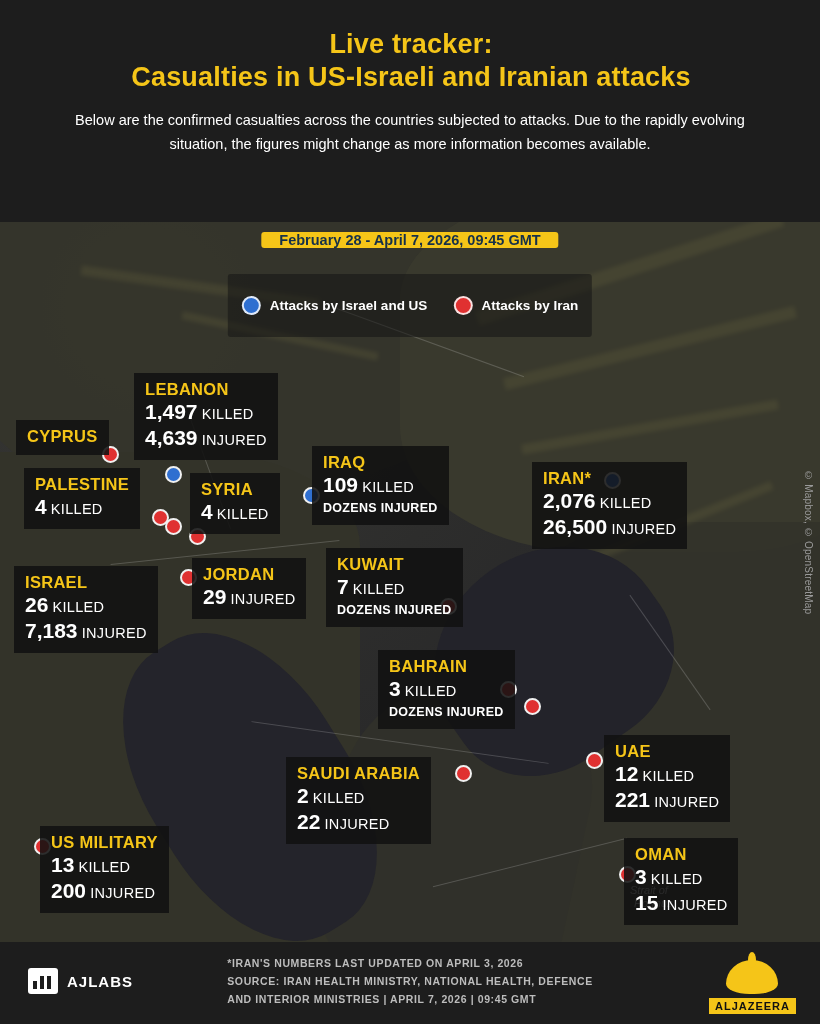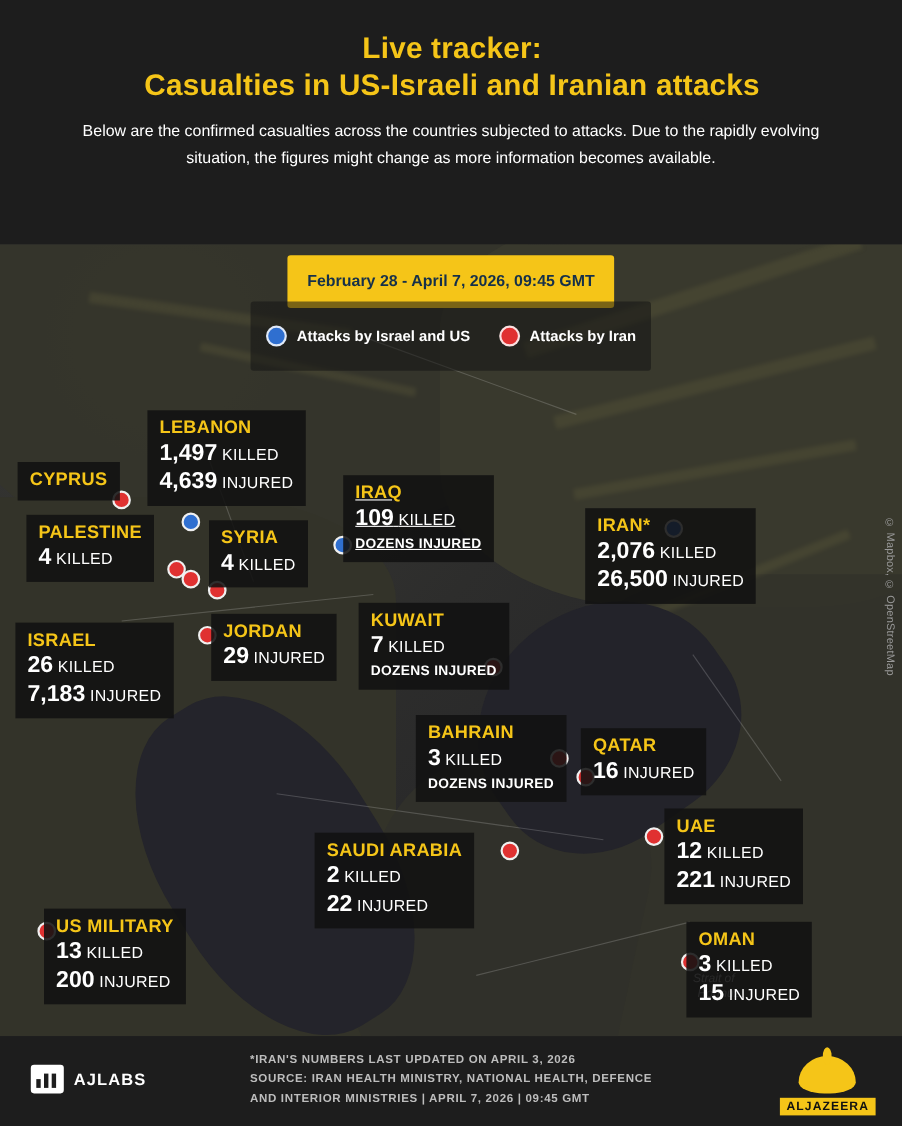--- a/index.html
+++ b/index.html
@@ -54,7 +54,7 @@
   .datepill{
     position:absolute;left:50%;transform:translateX(-50%);top:232px;z-index:8;
     background:#f5c518;color:#15304a;font-weight:bold;font-size:14.5px;
-    padding:16px 18px;border-radius:3px;white-space:nowrap;
+    padding:0 18px;border-radius:3px;white-space:nowrap;
   }
   .legend{position:absolute;left:50%;transform:translateX(-50%);top:274px;z-index:8;
     display:flex;gap:26px;align-items:center;background:rgba(20,20,20,.55);padding:22px 14px;border-radius:3px;}

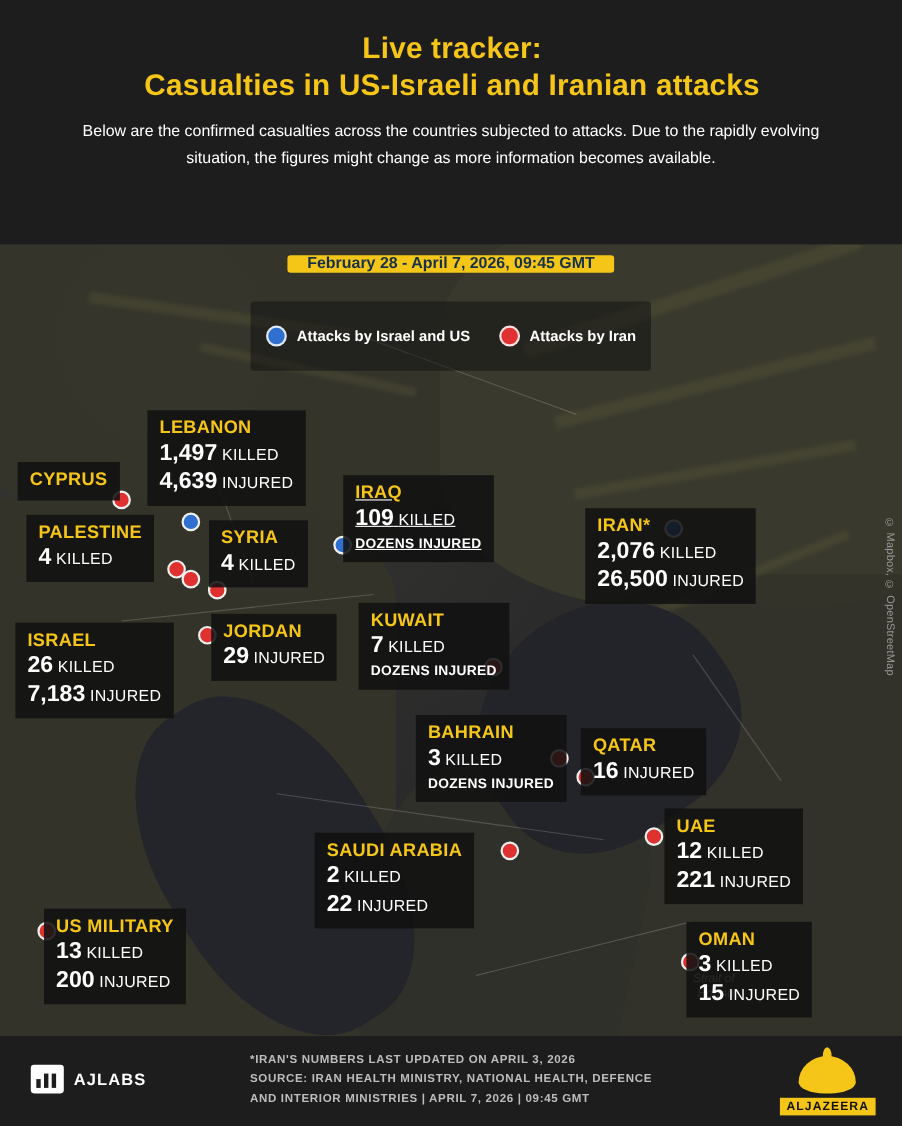--- a/index.html
+++ b/index.html
@@ -196,7 +196,7 @@
     </div>
   </div>
 
-  <div class="box" style="left:312px;top:432px;text-decoration:underline;">
+  <div class="box" style="left:312px;top:446px;">
     <div class="name">IRAQ</div>
     <div class="row">
       <span class="num">109</span>

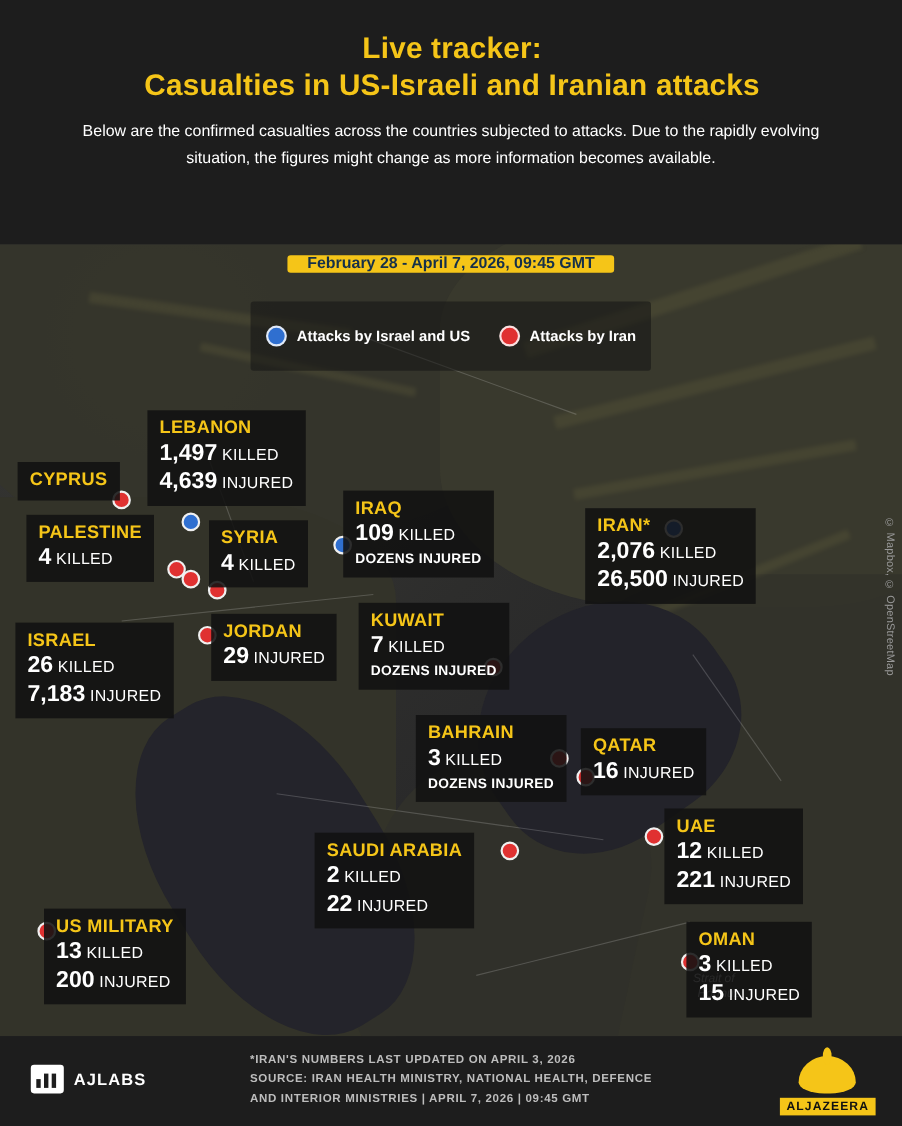--- a/index.html
+++ b/index.html
@@ -255,13 +255,6 @@
     <div class="row small">DOZENS INJURED</div>
   </div>
 
-  <div class="box" style="left:528px;top:662px;">
-    <div class="name">QATAR</div>
-    <div class="row">
-      <span class="num">16</span>
-      <span class="unit">INJURED</span>
-    </div>
-  </div>
 
   <div class="box" style="left:604px;top:735px;">
     <div class="name">UAE</div>

